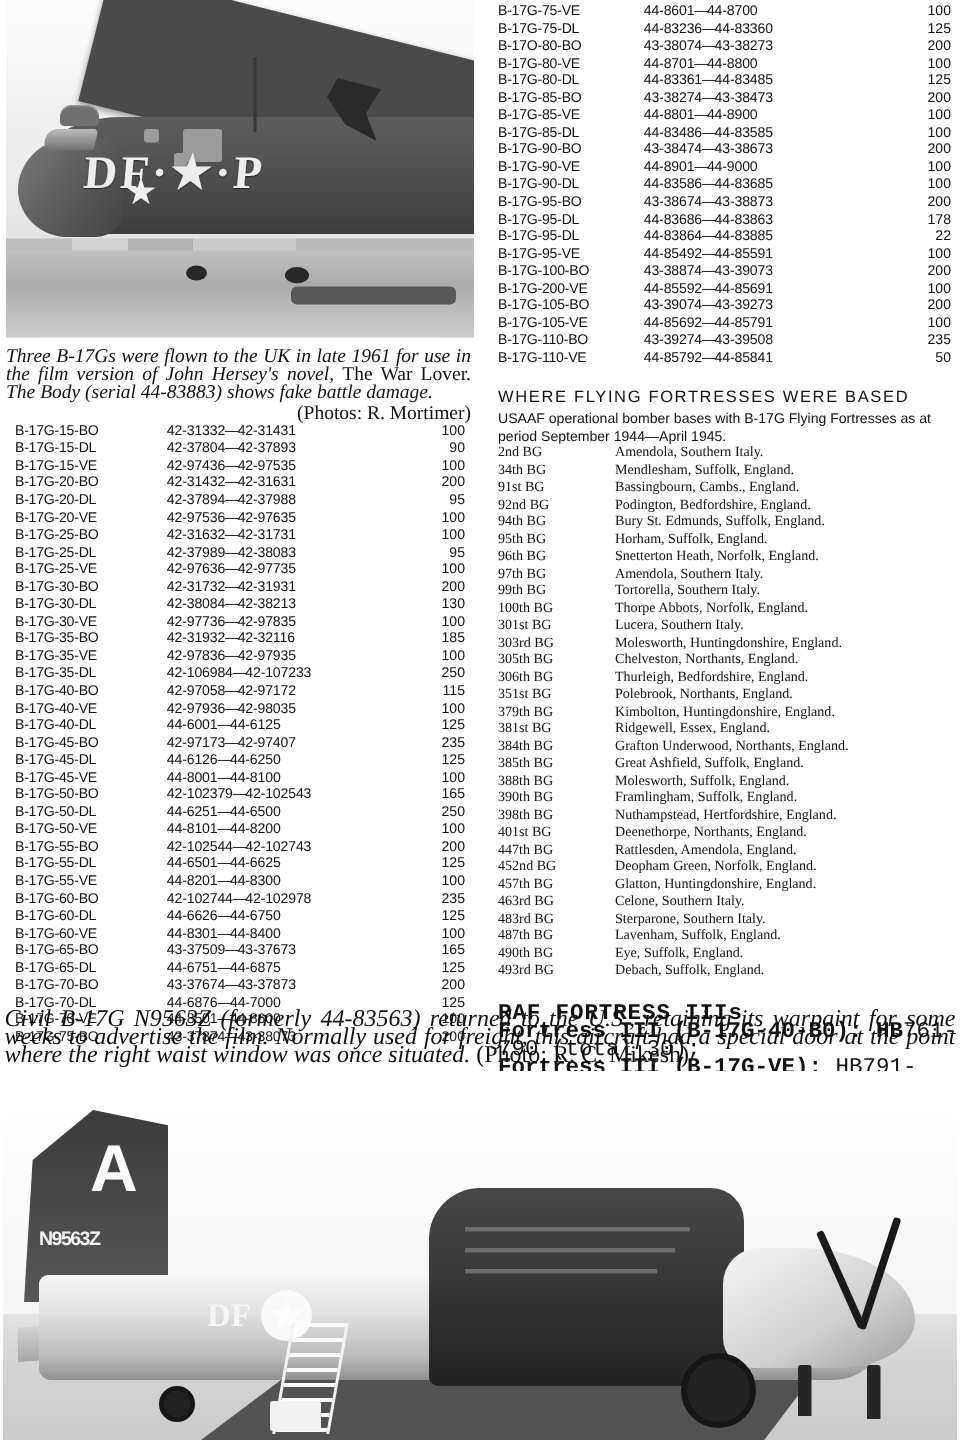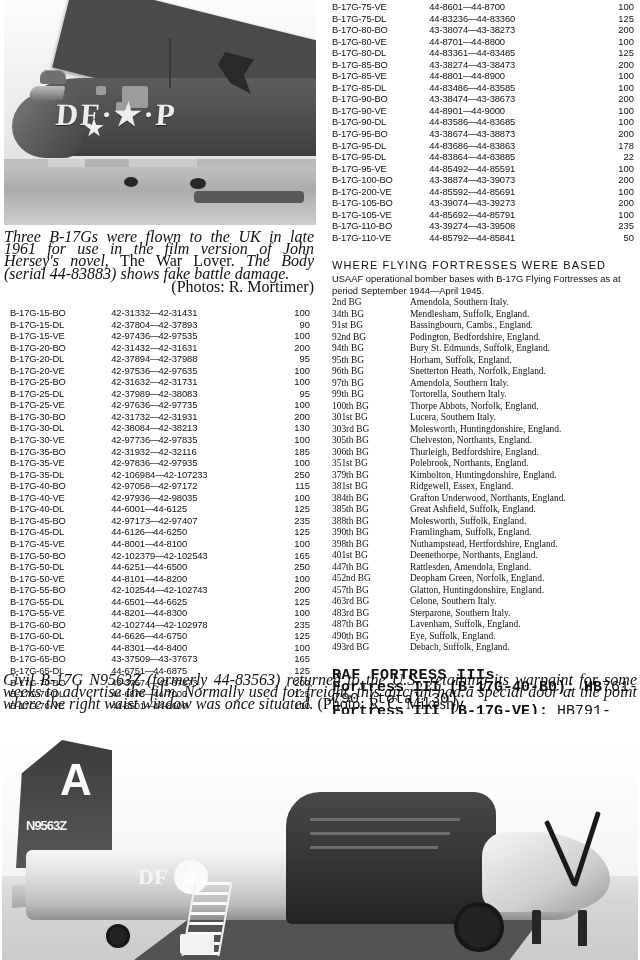--- a/index.html
+++ b/index.html
@@ -247,7 +247,7 @@
   .caption {
     font-family: "Liberation Serif", serif;
     font-style: italic;
-    font-size: 16px;
+    font-size: 13px;
     line-height: 12.2px;
     color: #111;
     text-align: justify;

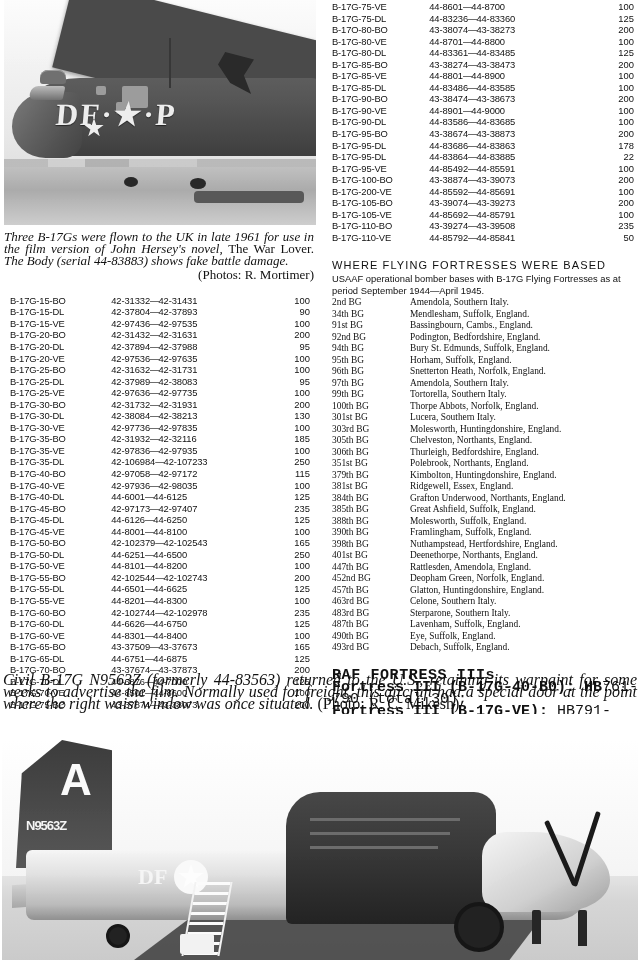--- a/index.html
+++ b/index.html
@@ -289,7 +289,7 @@
   .st-qty   { width: 44px; text-align: right; padding-right: 4px; }
   .dash { letter-spacing: -1px; }
 
-  .table-left  { margin-top: 14px; }
+  .table-left  { }
   .table-right { margin-top: 1px; }
   .table-left .st-model  { width: 104px; padding-left: 6px; }
   .table-left .st-range  { width: 148px; }

